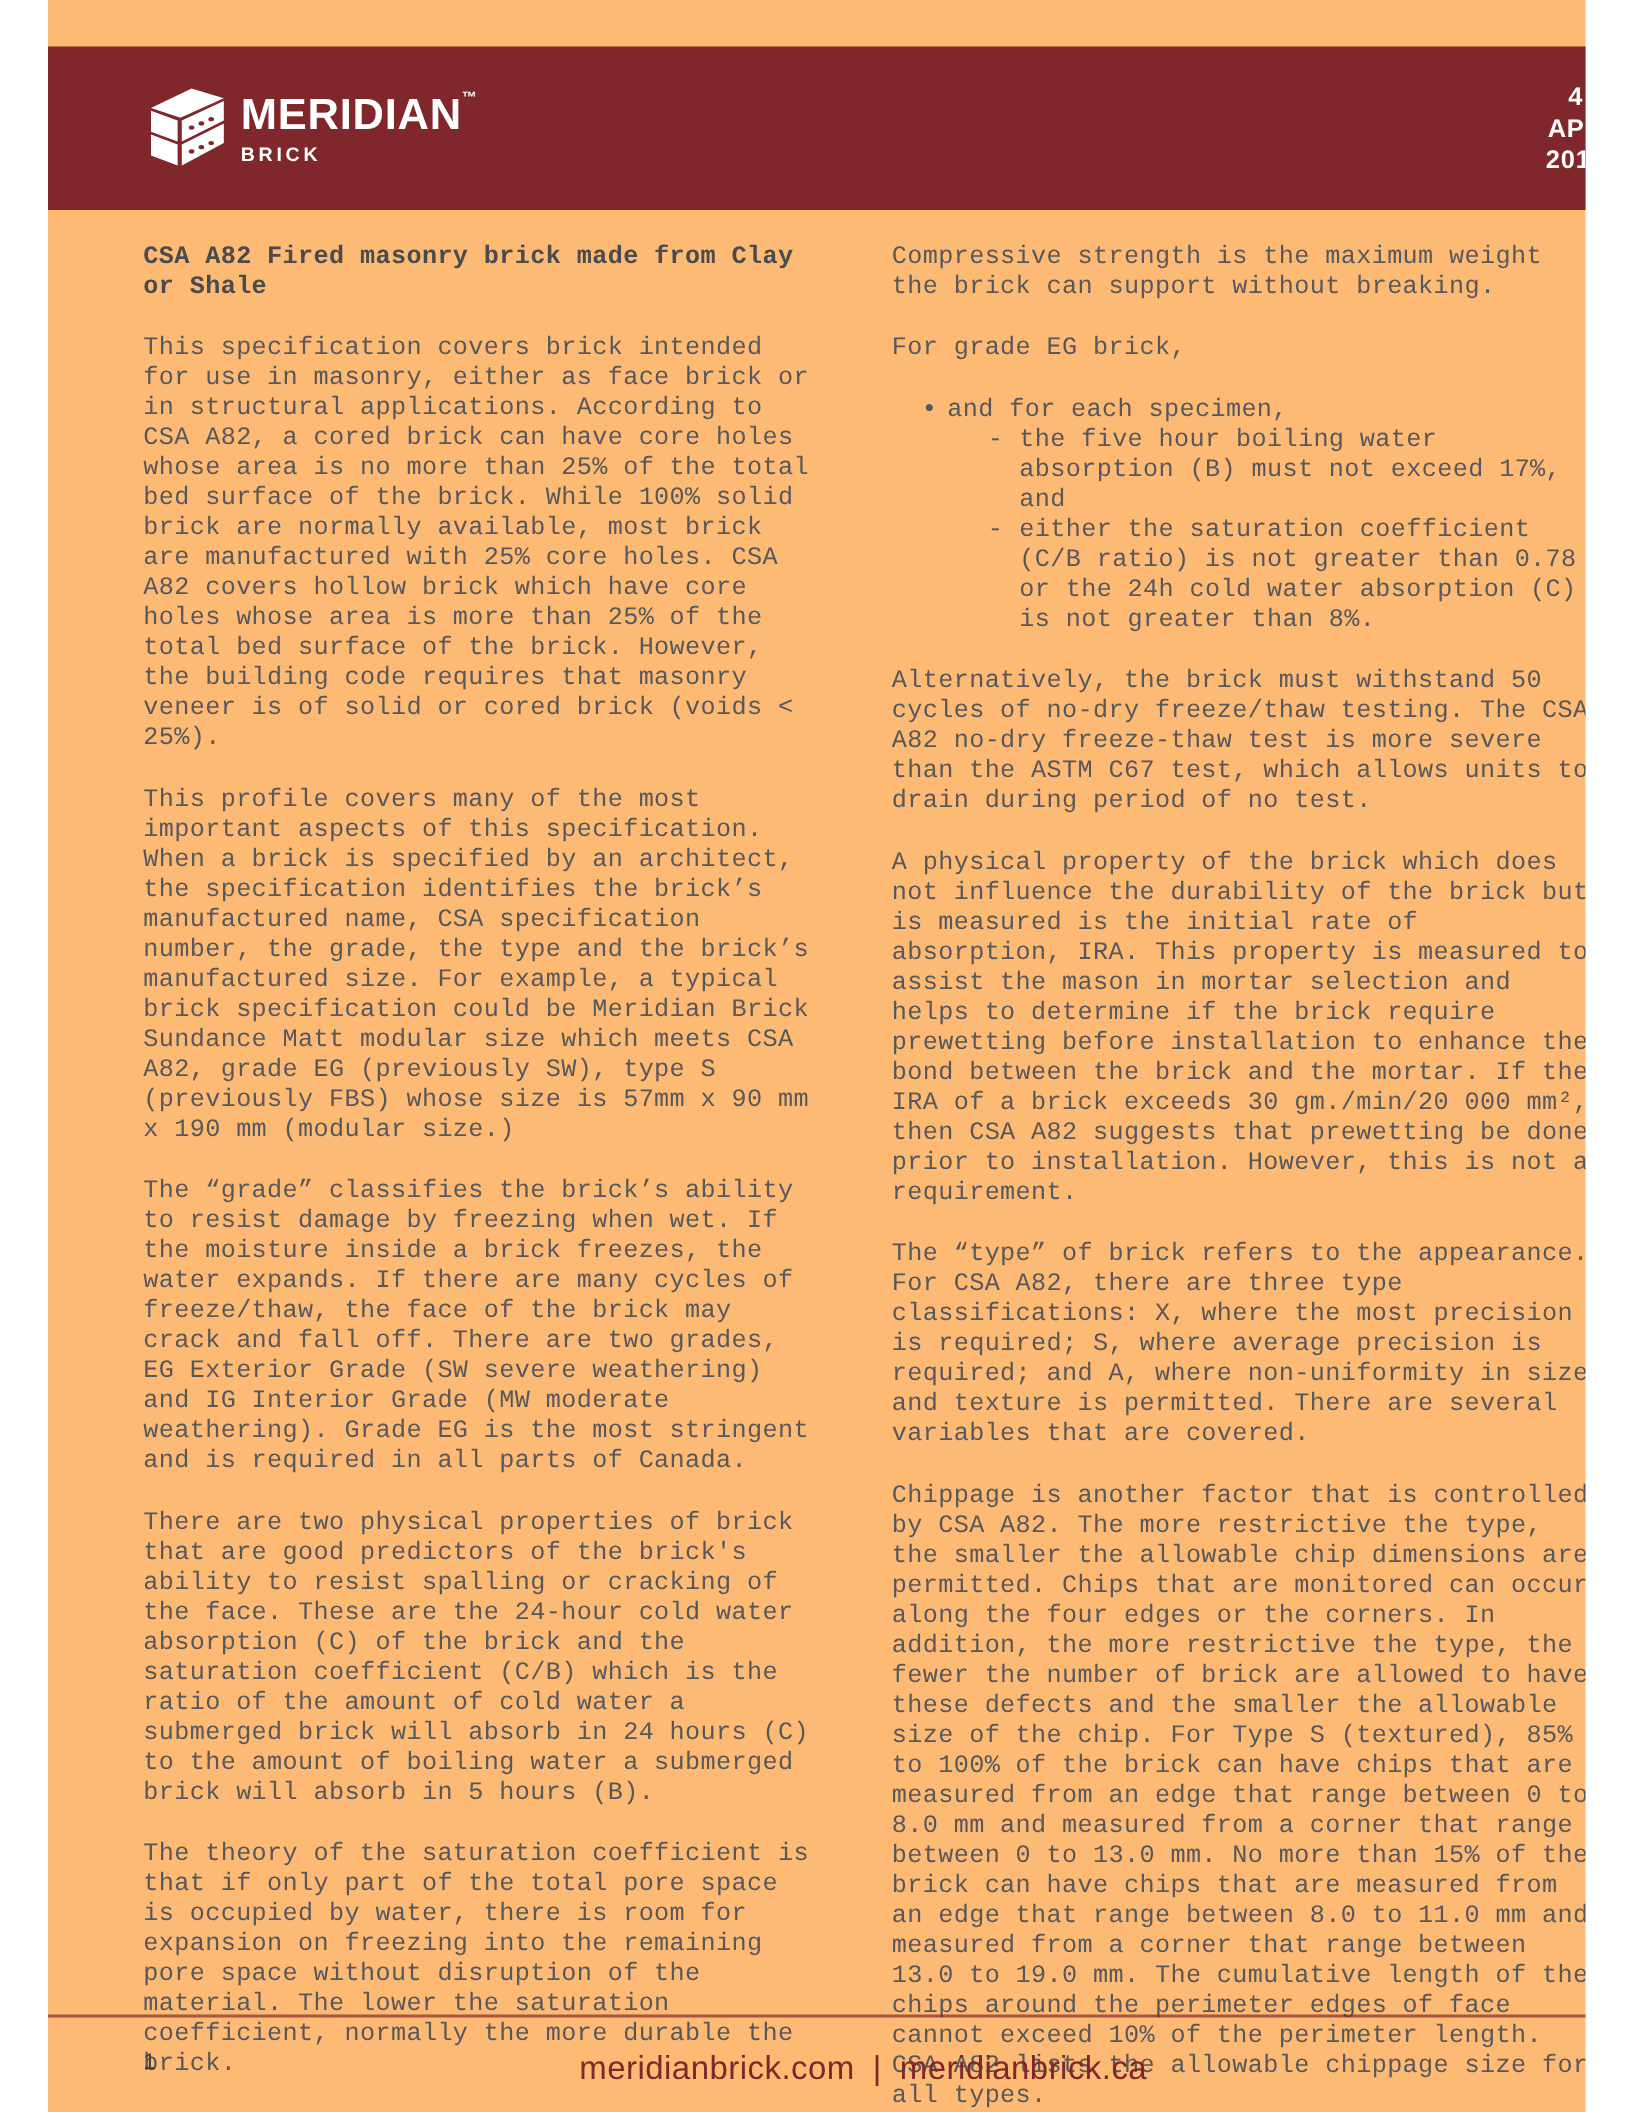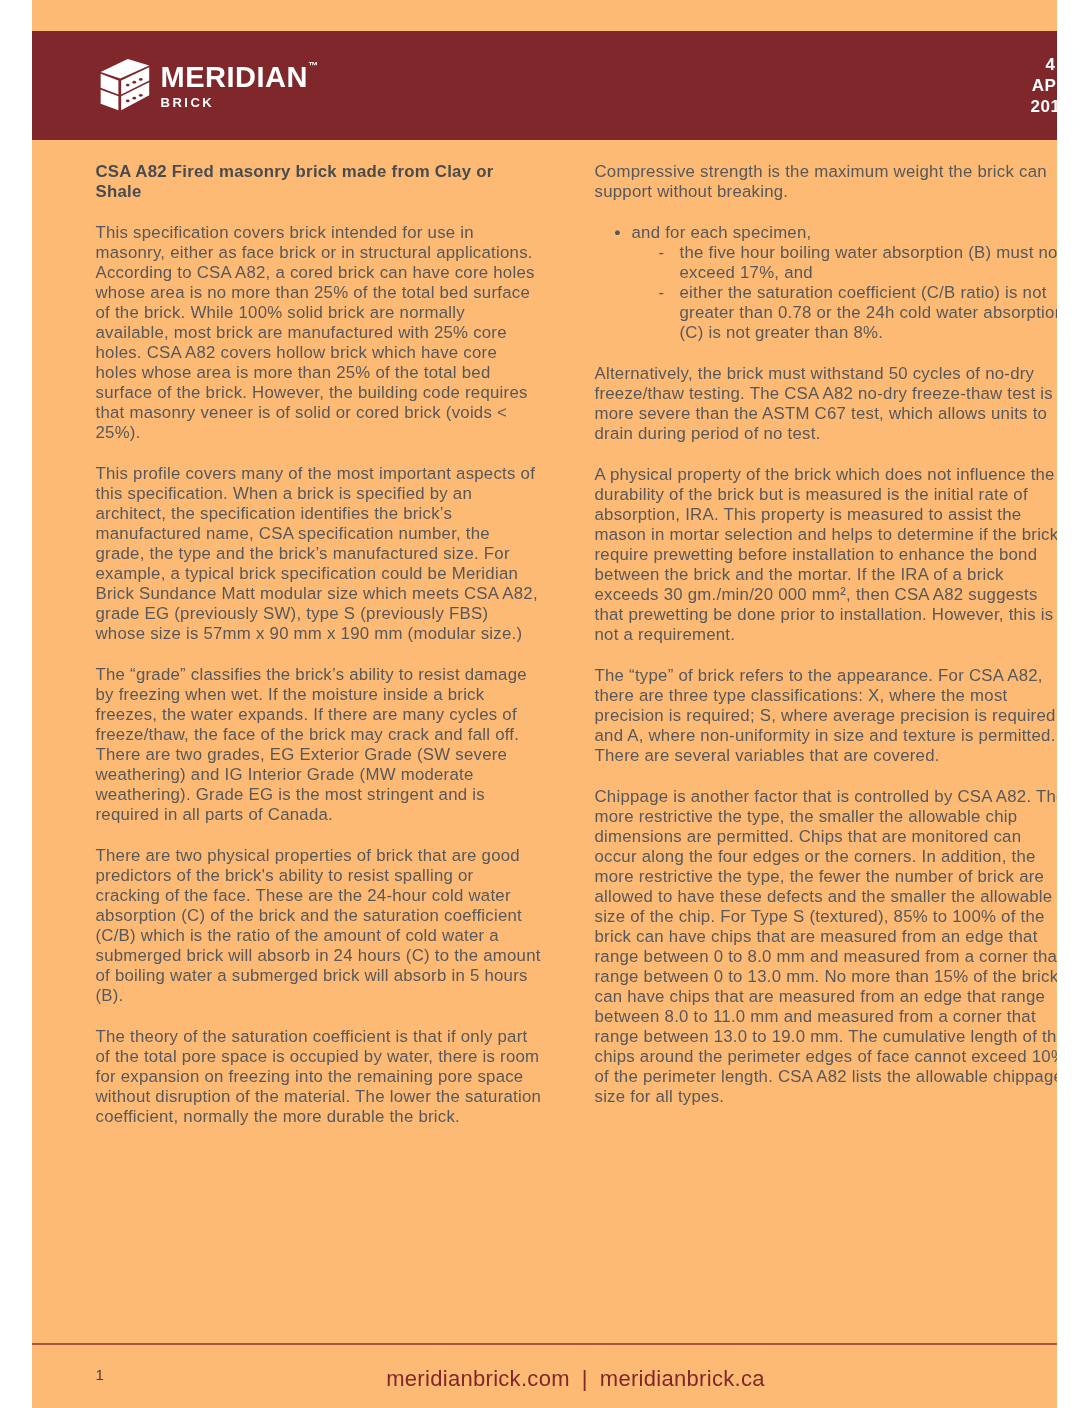--- a/index.html
+++ b/index.html
@@ -37,7 +37,7 @@
     position:absolute; top:140px; left:0; width:1088px;
     display:flex; padding:22px 0 0 64px; box-sizing:border-box;
   }
-  .col { color:#57585C; font-size:16.8px; line-height:20px; letter-spacing:0.25px; }
+  .col { color:#57585C; font-size:16.8px; line-height:20px; letter-spacing:0.25px;font-family:Liberation Mono, monospace; }
   .col-left  { width:447px; margin-right:52px; }
   .col-right { width:473px; }
 

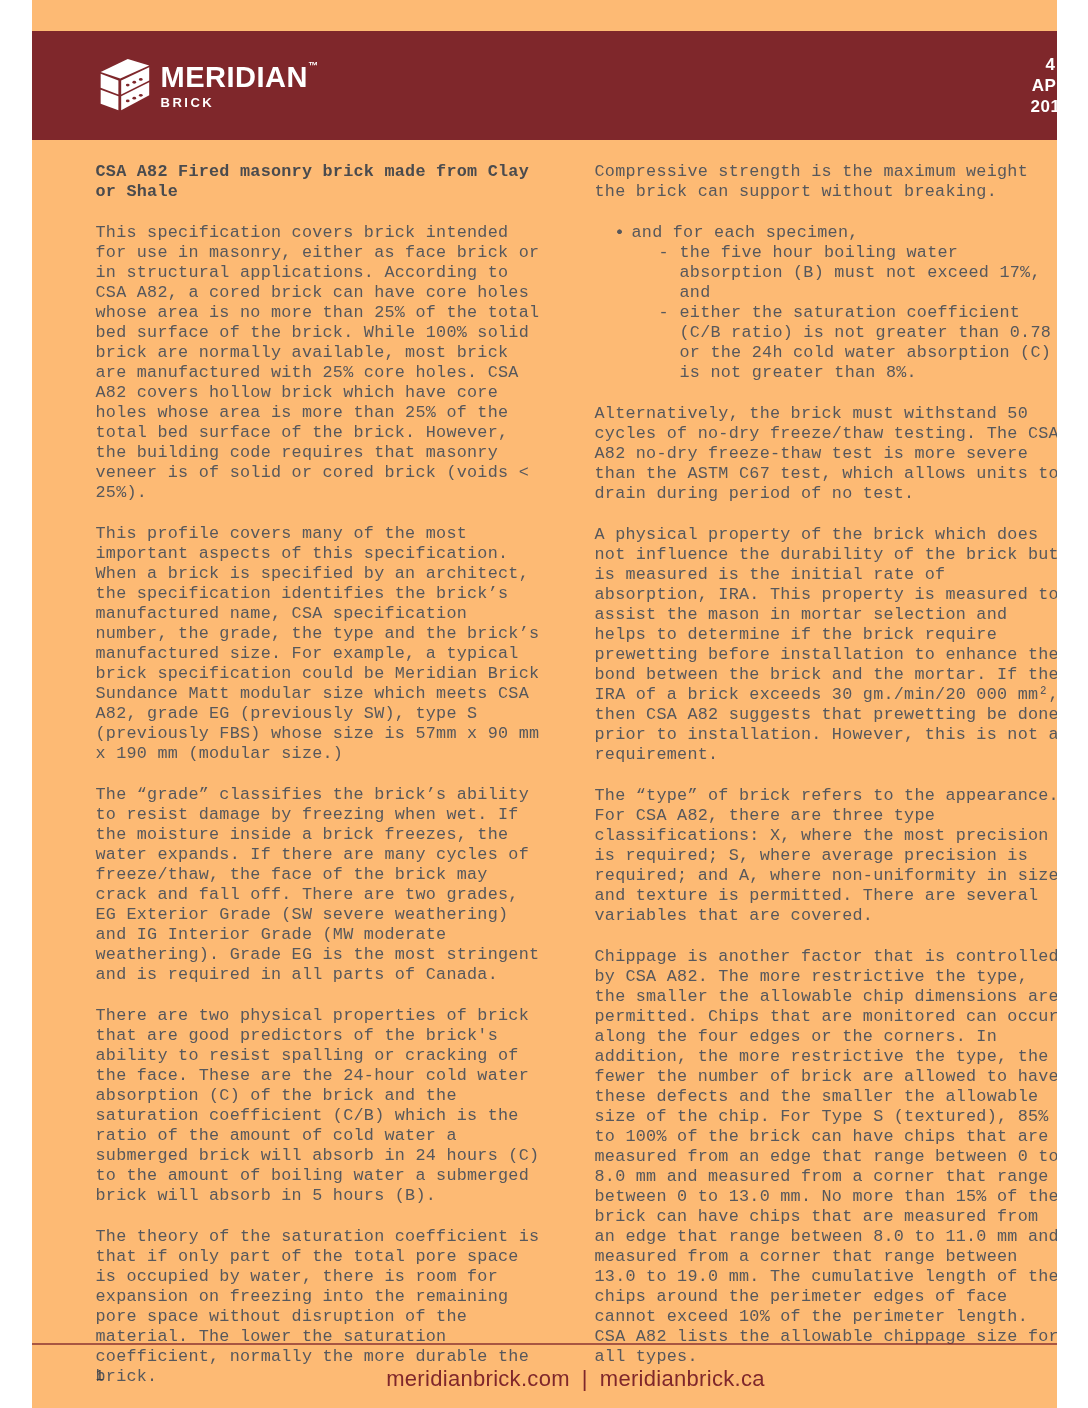--- a/index.html
+++ b/index.html
@@ -127,6 +127,7 @@
 
     <section class="col col-right">
       <p>Compressive strength is the maximum weight the brick can support without breaking.</p>
+      <p>For grade EG brick,</p>
 
       <ul class="bullets">
         <li class="b1">

